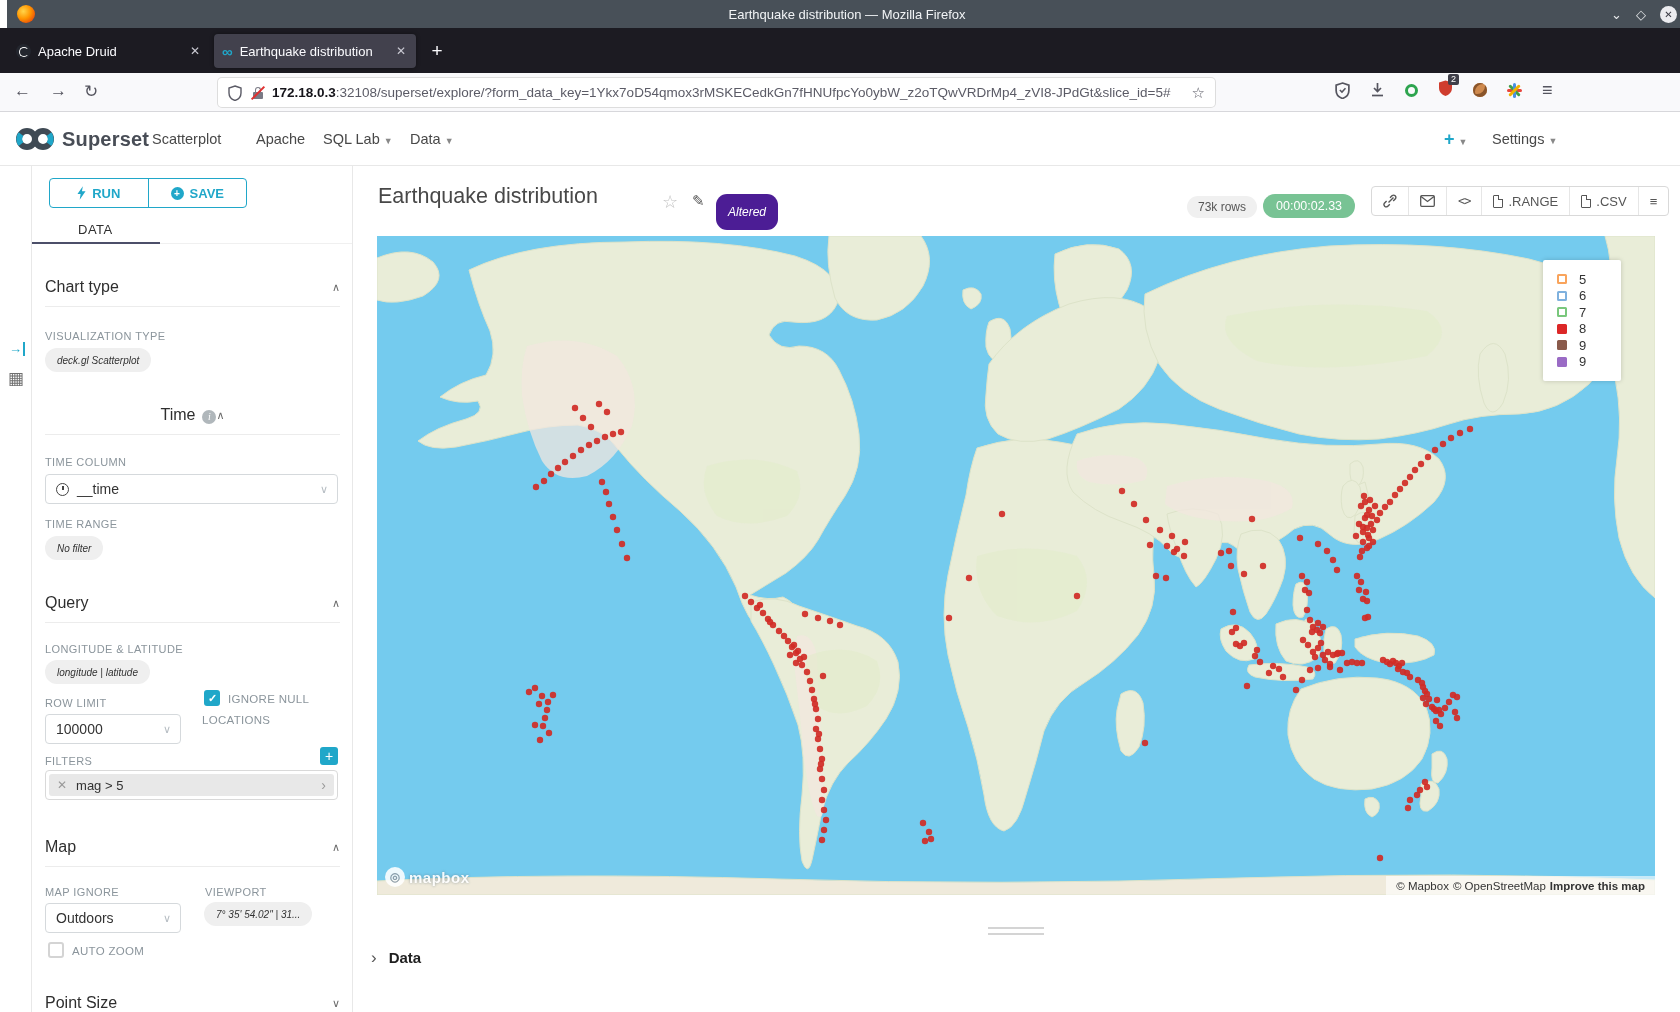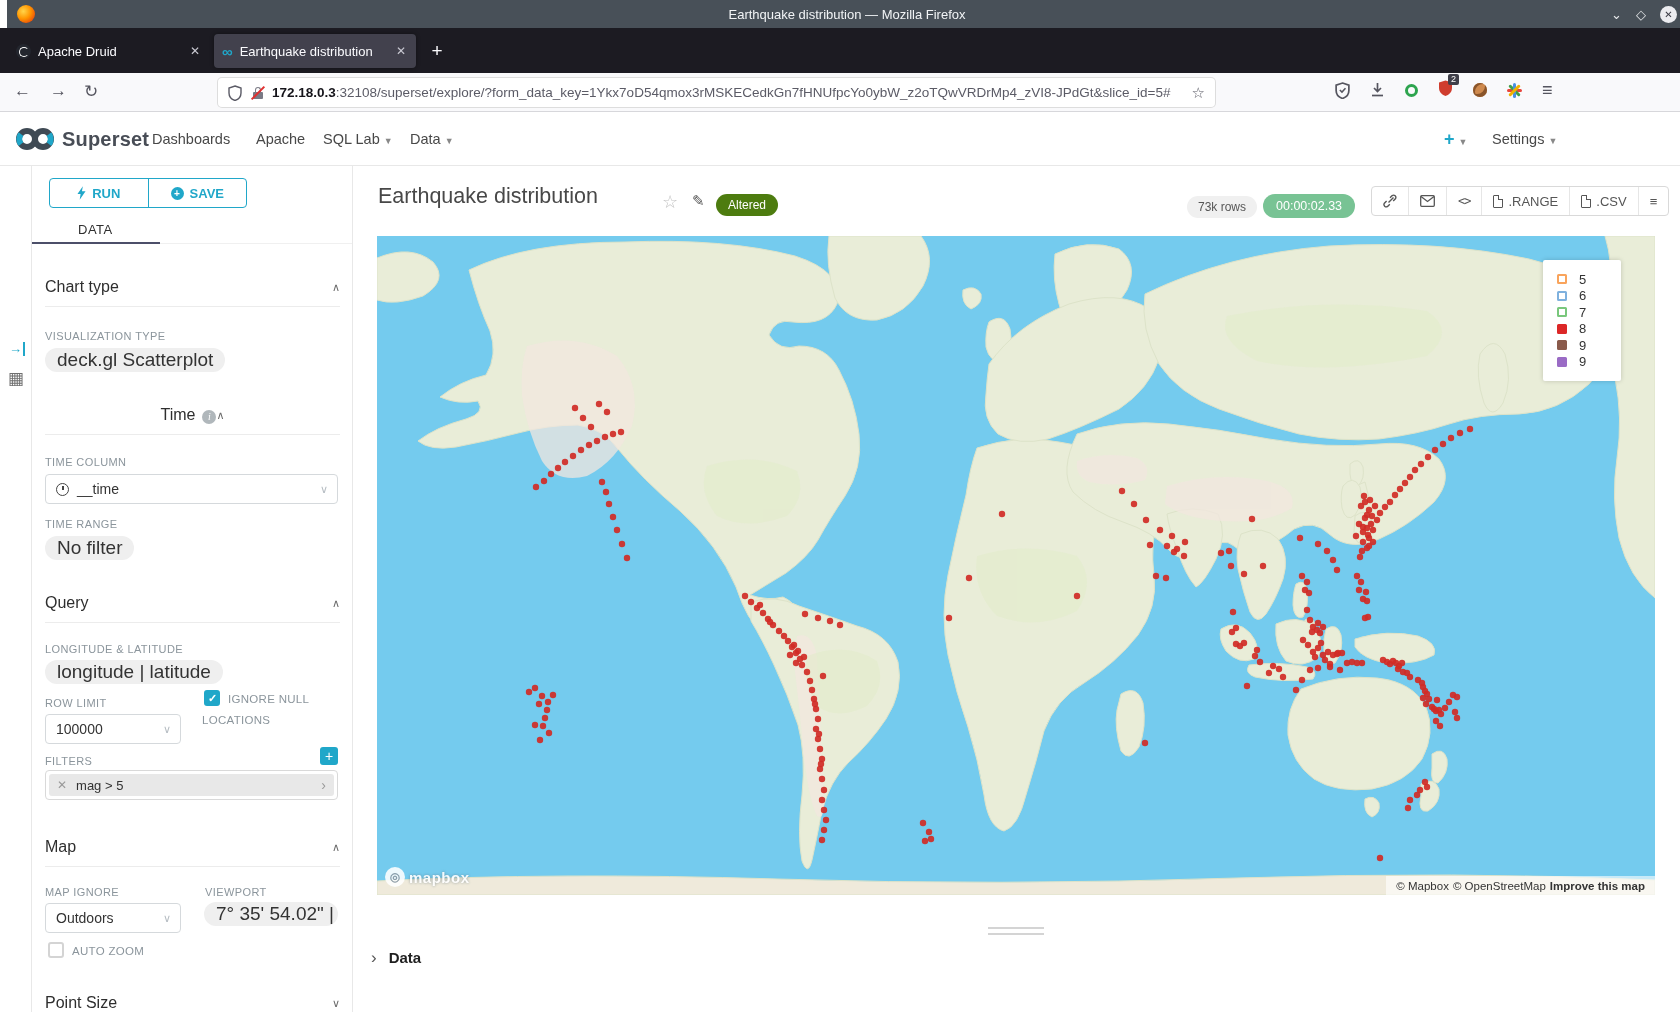--- a/index.html
+++ b/index.html
@@ -225,7 +225,7 @@
     </svg>
     <span class="brand-word">Superset</span>
   </div>
-  <span class="nav-item" style="left:152px;"><span>Dashboards</span></span>
+  <span class="nav-item" style="left:152px;"><span>Scatterplot</span></span>
   <span class="nav-item" style="left:256px;"><span>Apache</span></span>
   <span class="nav-item" style="left:323px;"><span>SQL Lab</span><span class="caret">▼</span></span>
   <span class="nav-item" style="left:410px;"><span>Data</span><span class="caret">▼</span></span>

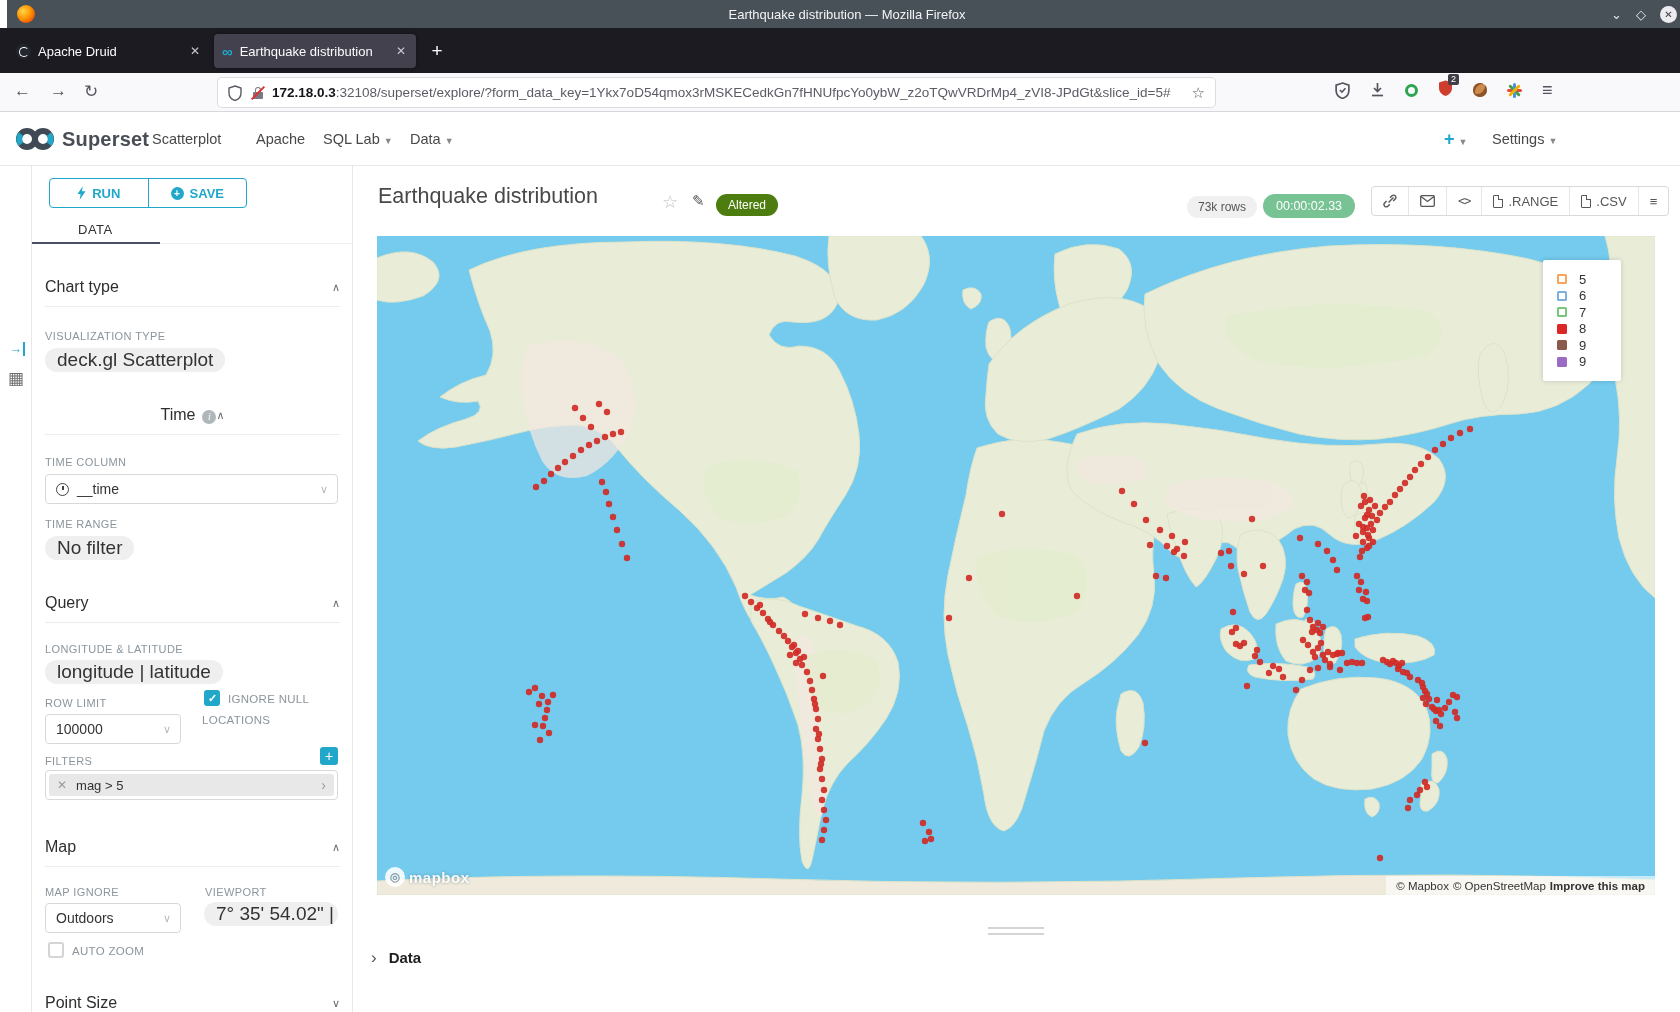--- a/index.html
+++ b/index.html
@@ -101,8 +101,8 @@
   .chart-title { position:absolute; left:378px; top:184px; font-size:21.5px; font-weight:500; color:#484848; }
   .star { position:absolute; left:662px; top:191px; font-size:18px; color:#c3c3c3; }
   .edit-ic { position:absolute; left:692px; top:192px; font-size:15px; color:#565656; }
-  .badge-altered { position:absolute; left:716px; top:194px; height:22px; border-radius:11px; background:#4d7c0f;
-                   color:#fff; font-size:12px; display:inline-flex; align-items:center; padding:0 12px; }
+  .badge-altered { position:absolute; left:716px; top:194px; height:36px; border-radius:11px; background:#4c1d95;
+                   color:#fff; font-size:12px; display:inline-flex; align-items:center; padding:0 12px;font-style:italic; }
   .pill-rows { position:absolute; left:1187px; top:196px; height:22px; border-radius:11px; background:#f0f0f0;
                color:#555; font-size:12px; display:inline-flex; align-items:center; padding:0 11px; }
   .pill-timer { position:absolute; left:1263px; top:194px; height:24px; border-radius:12px; background:#78c394;

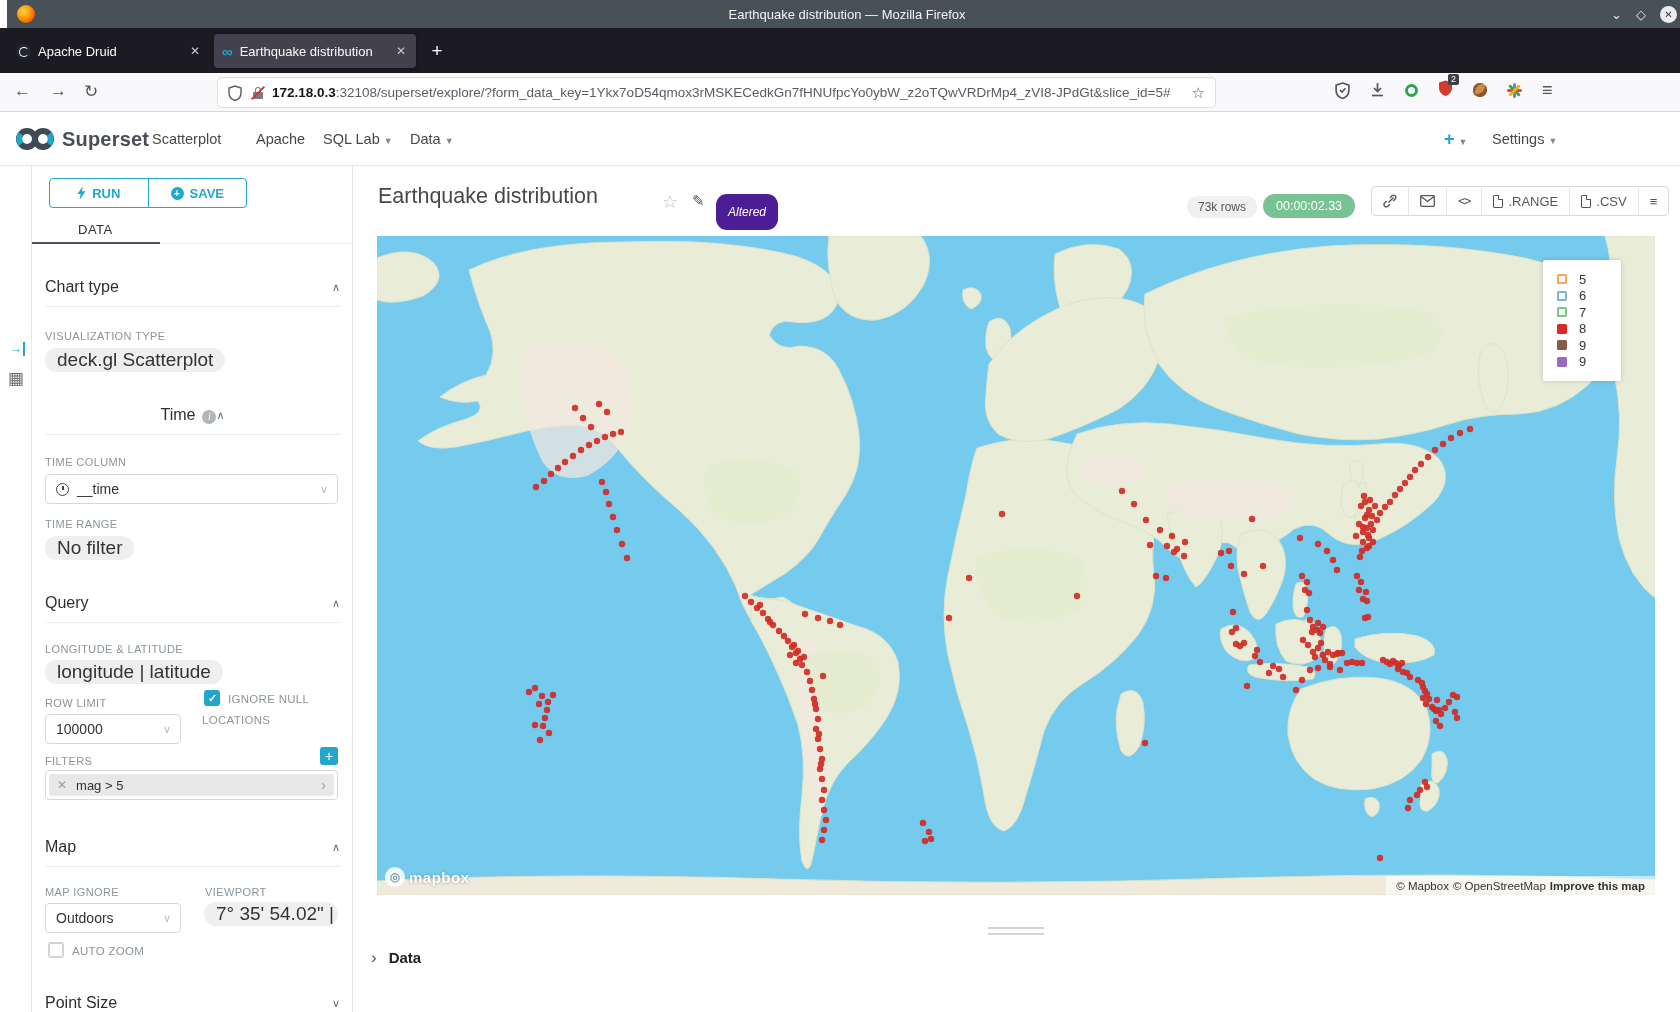--- a/index.html
+++ b/index.html
@@ -75,8 +75,8 @@
   .sec-chev { font-size:11px; color:#6a6a6a; }
   .sec-hr { position:absolute; left:13px; width:295px; border-top:1px solid #ececec; }
   .lbl { position:absolute; font-size:11px; color:#8b959c; letter-spacing:.4px; }
-  .pill { position:absolute; height:24px; background:#efefef; border-radius:12px; padding:0 12px; font-size:19px;
-          color:#333; display:inline-flex; align-items:center; white-space:nowrap; }
+  .pill { position:absolute; height:24px; background:#efefef; border-radius:12px; padding:0 12px; font-size:10px;
+          color:#333; display:inline-flex; align-items:center; white-space:nowrap;font-style:italic; }
   .select { position:absolute; height:30px; border:1px solid #d5d9dc; border-radius:4px; background:#fff;
             display:flex; align-items:center; padding:0 10px; font-size:14px; color:#333; }
   .select .sel-chev { position:absolute; right:9px; color:#b5bcc2; font-size:11px; }

